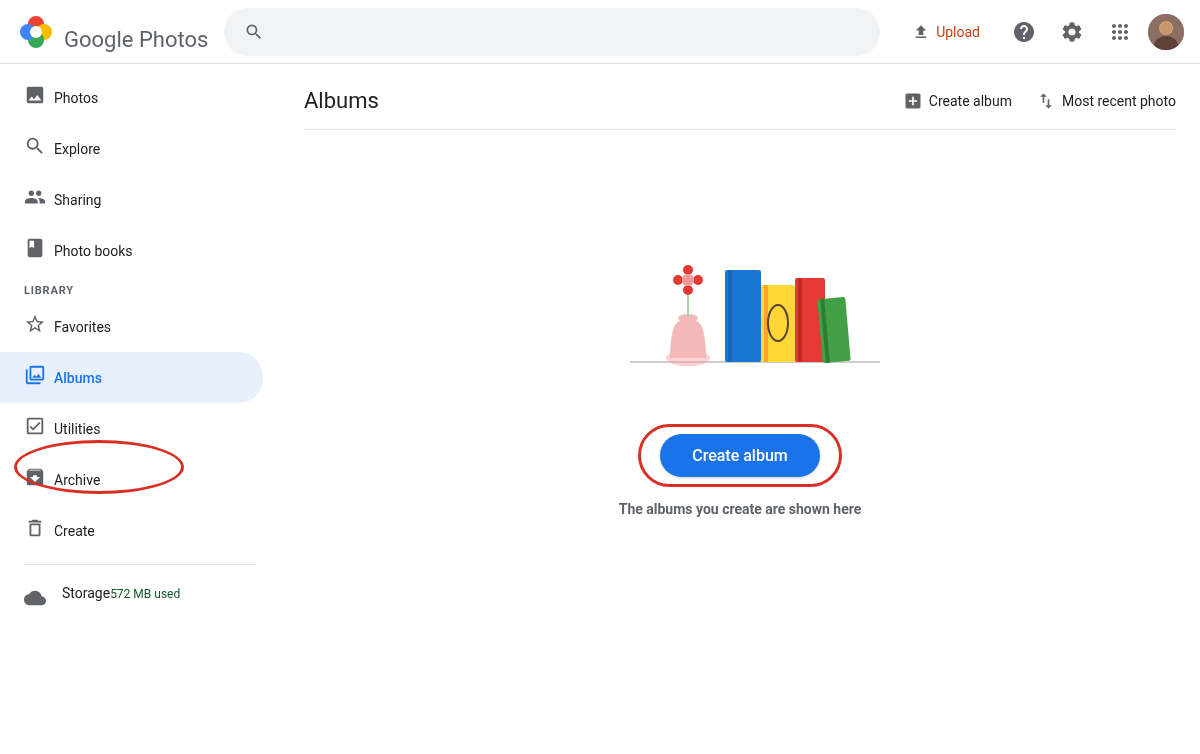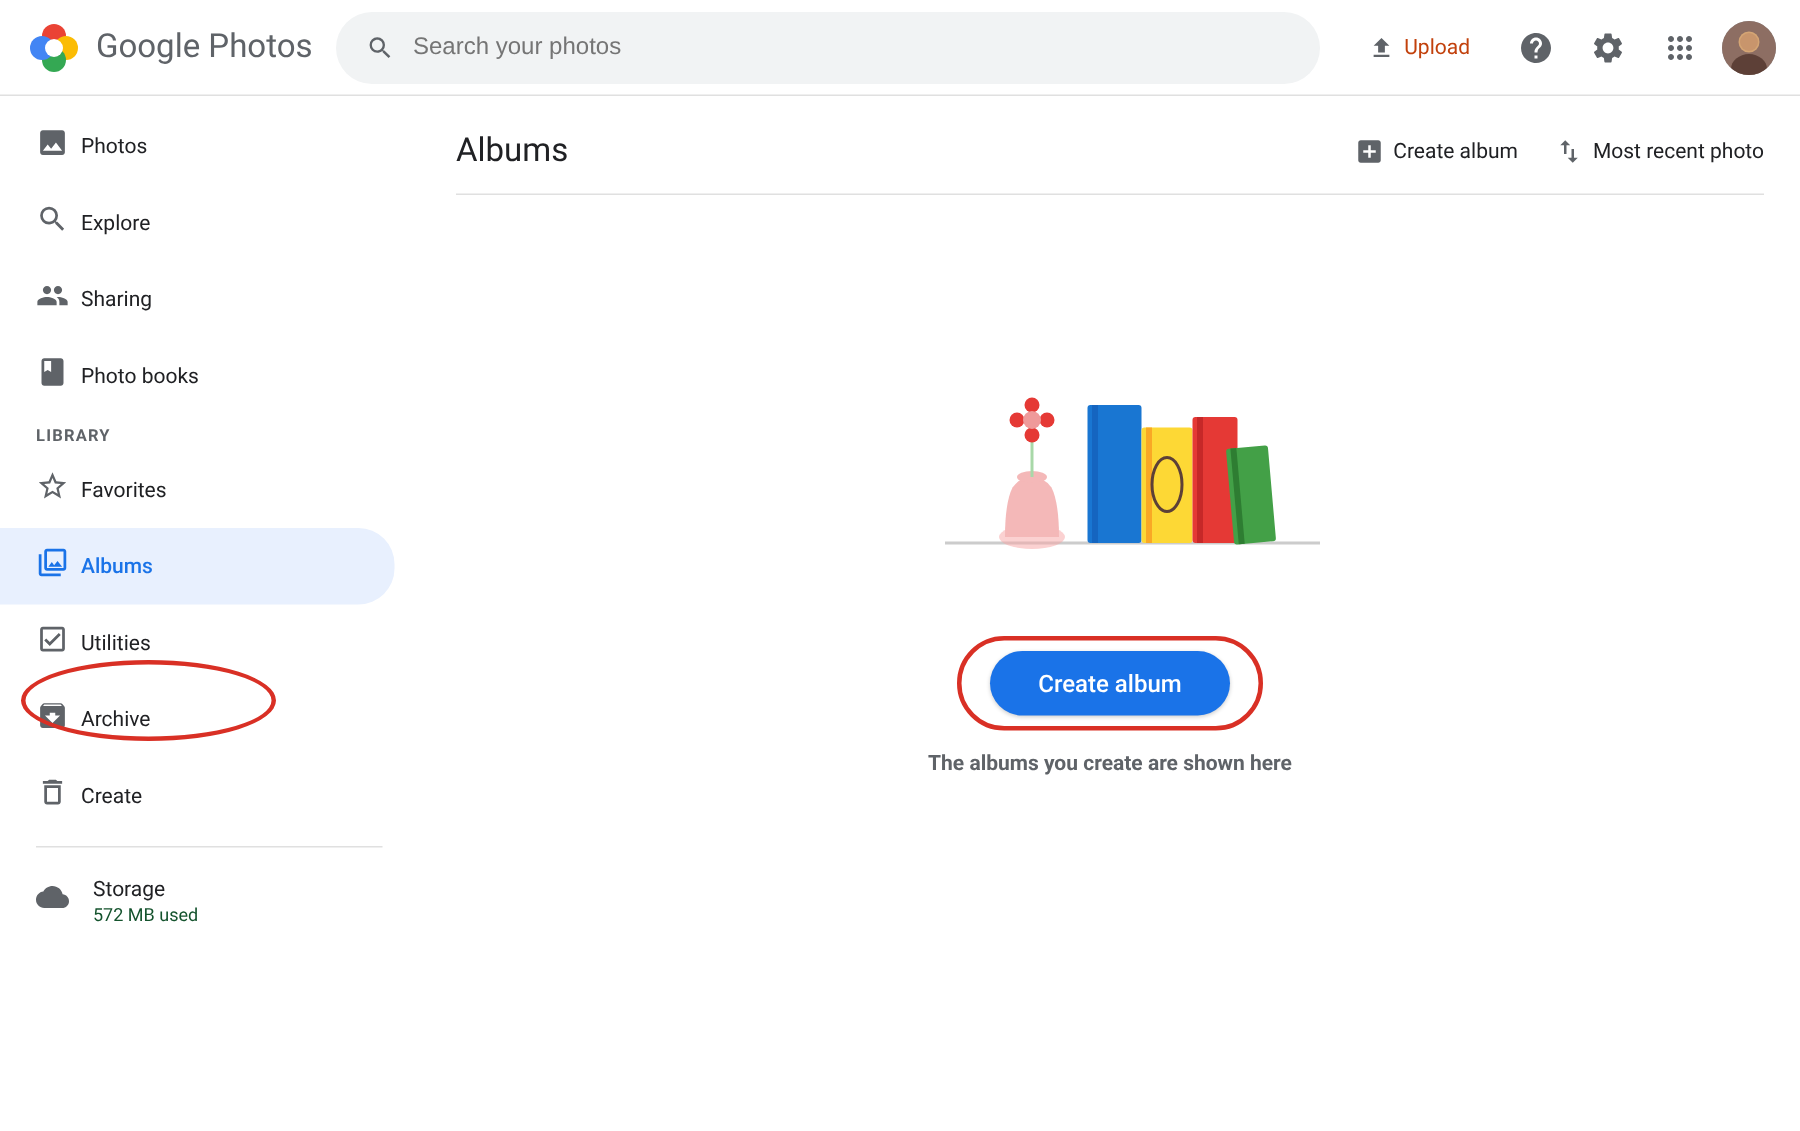--- a/index.html
+++ b/index.html
@@ -16,7 +16,7 @@
     }
     .logo {
       display: flex;
-      align-items: center;
+      align-items: flex-end;
       gap: 8px;
       text-decoration: none;
       flex-shrink: 0;

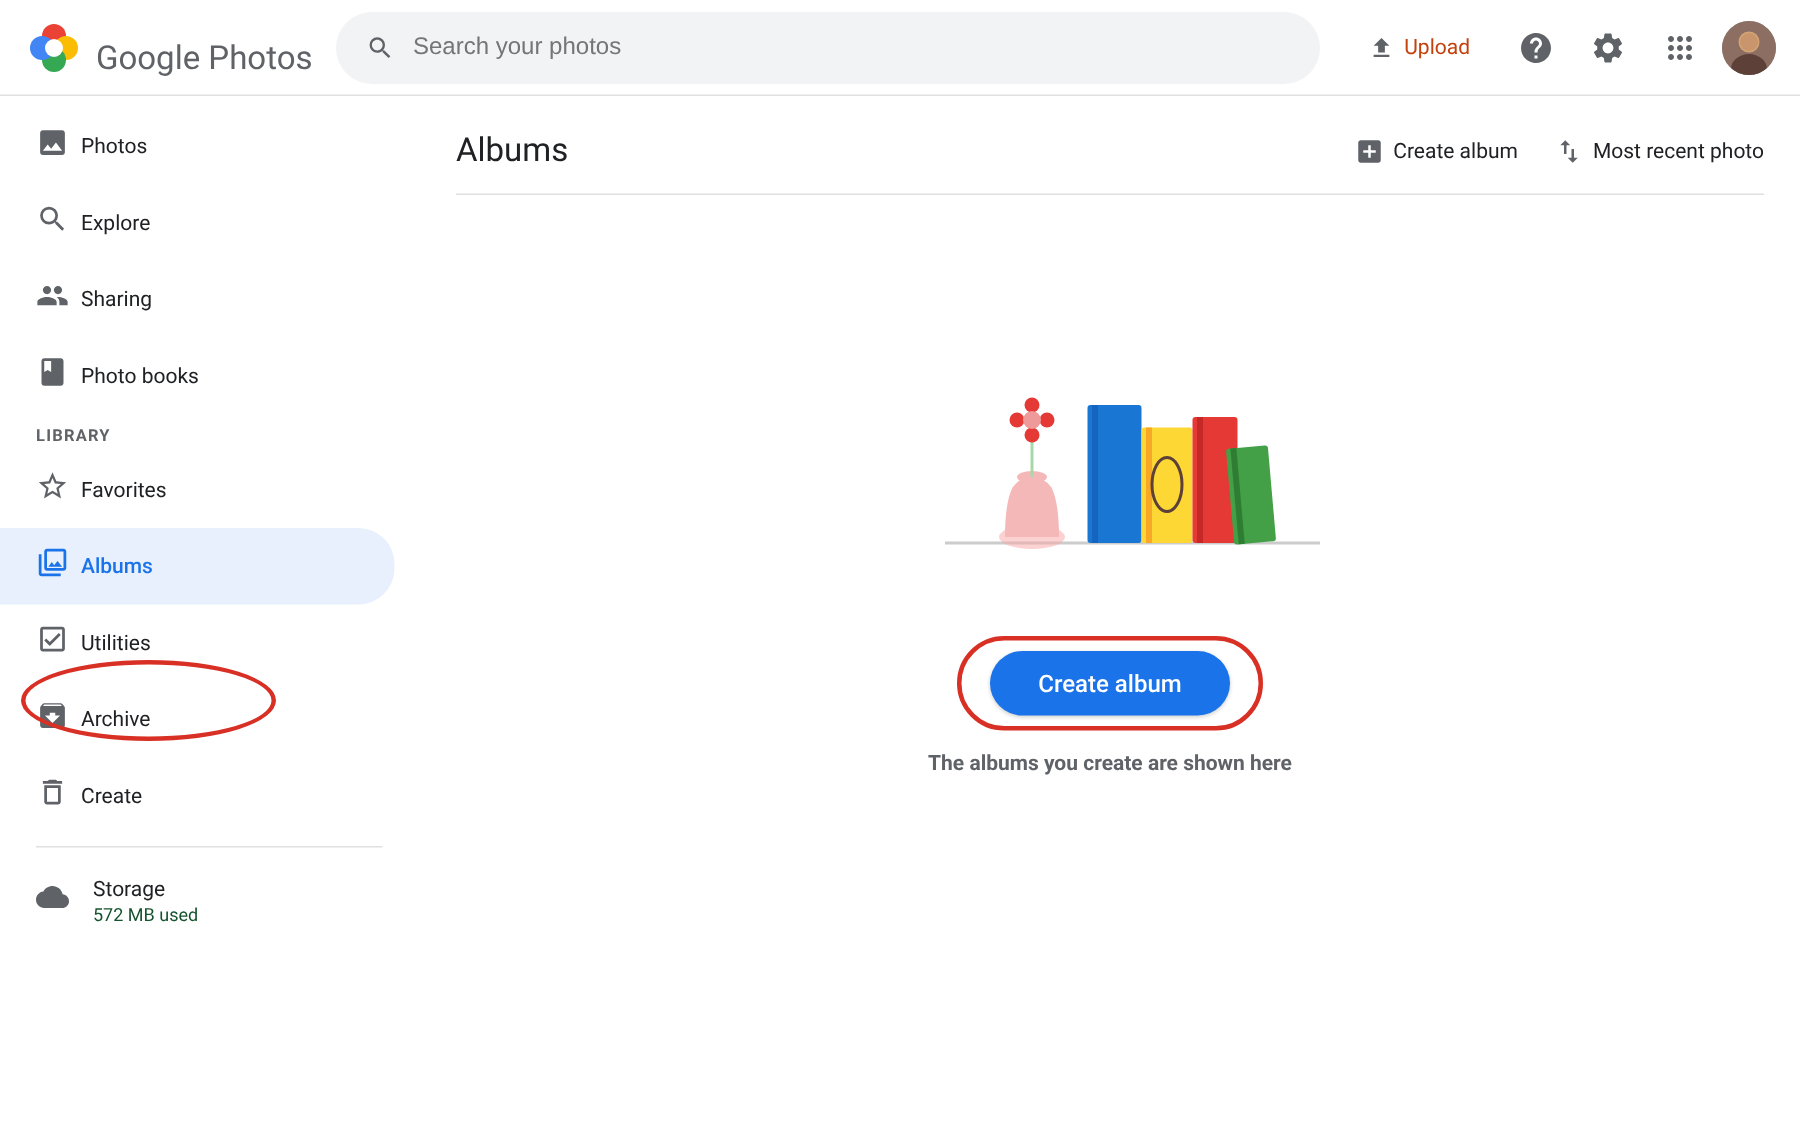--- a/index.html
+++ b/index.html
@@ -247,7 +247,6 @@
     <svg width="20" height="20" viewBox="0 0 24 24">
       <path fill="#5f6368" d="M15.5 14h-.79l-.28-.27A6.471 6.471 0 0 0 16 9.5 6.5 6.5 0 1 0 9.5 16c1.61 0 3.09-.59 4.23-1.57l.27.28v.79l5 4.99L20.49 19l-4.99-5zm-6 0C7.01 14 5 11.99 5 9.5S7.01 5 9.5 5 14 7.01 14 9.5 11.99 14 9.5 14z"></path>
     </svg>
-    <input type="text" placeholder="Search your photos" style="">
   </div>
 
   <div class="header-actions">

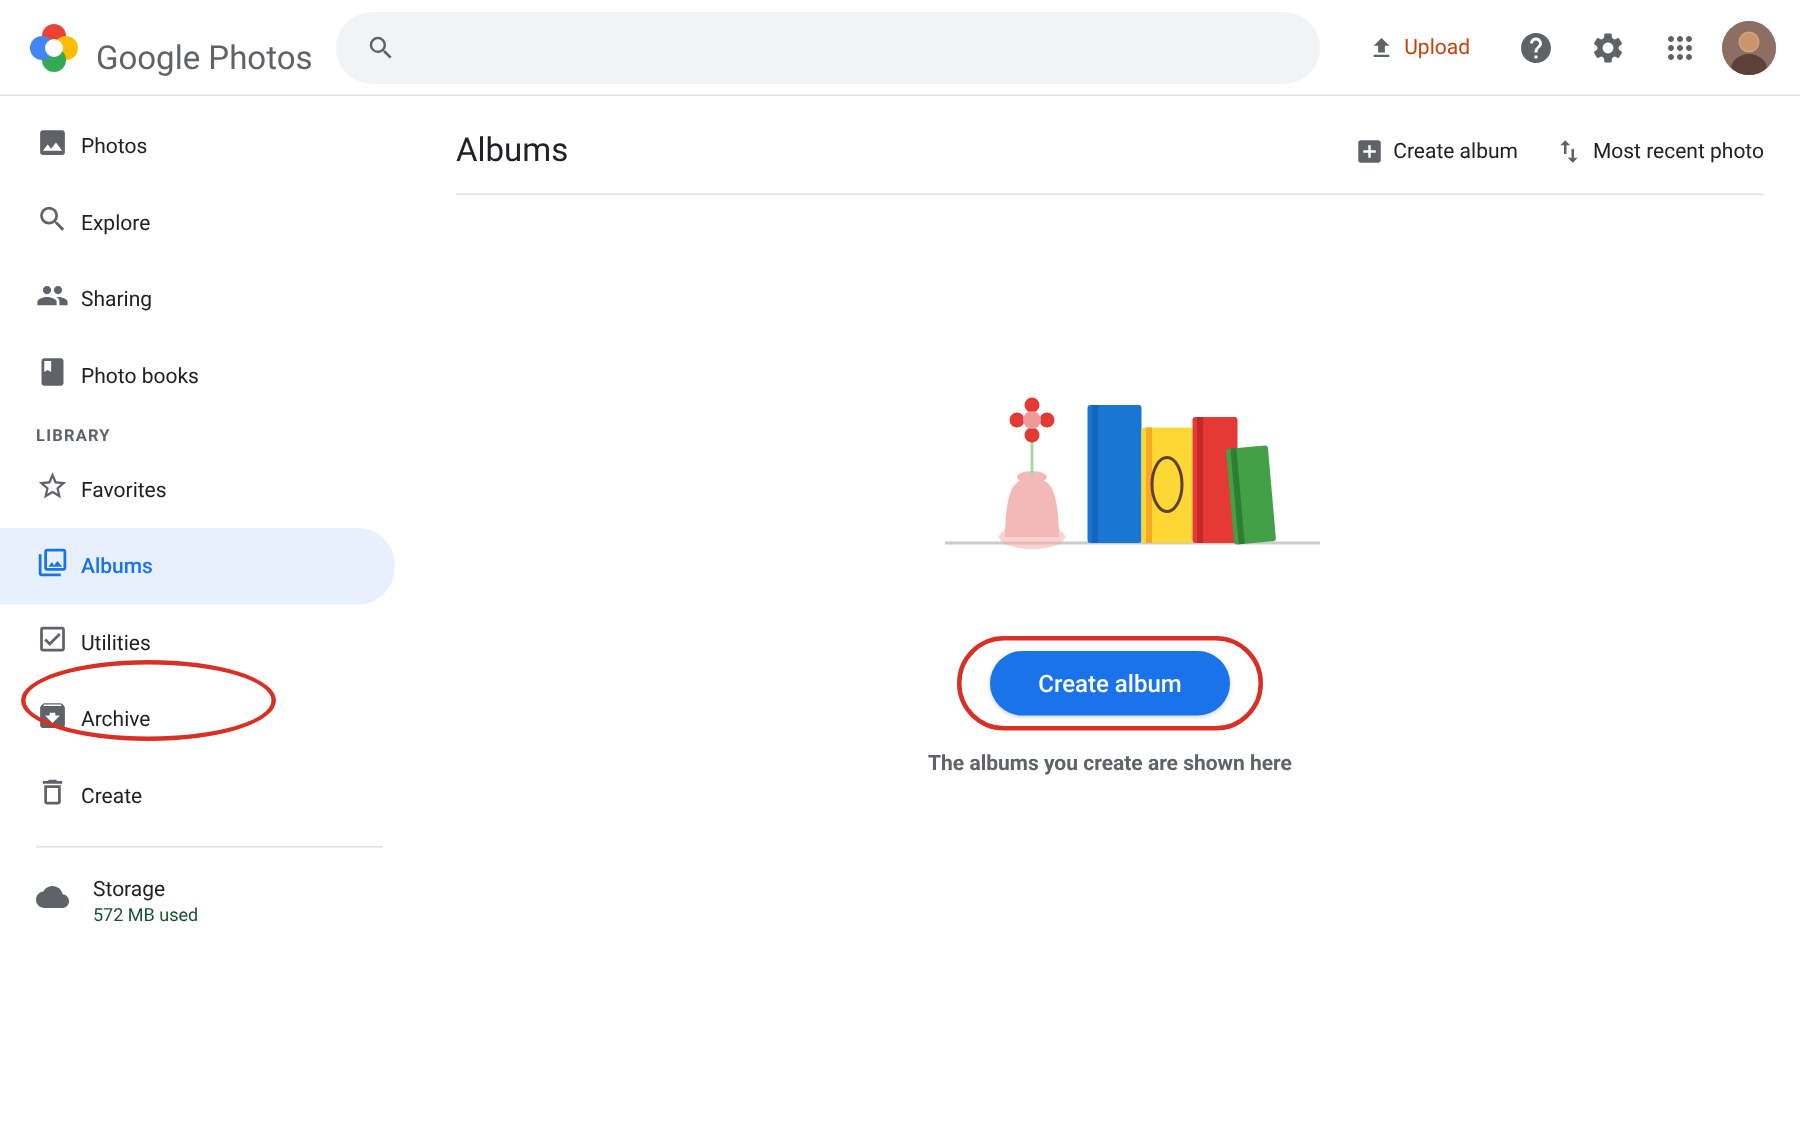--- a/index.html
+++ b/index.html
@@ -147,7 +147,7 @@
       cursor: pointer;
     }
     .storage-icon { font-size: 20px; color: #5f6368; margin-top: 2px; }
-    .storage-text { display: flex; flex-direction: column; justify-content: space-between; }
+    .storage-text { display: flex; flex-direction: row; justify-content: space-between; }
     .storage-label { font-size: 14px; color: #202124; }
     .storage-used { font-size: 12px; color: #14532d; margin-top: 2px; }
 

